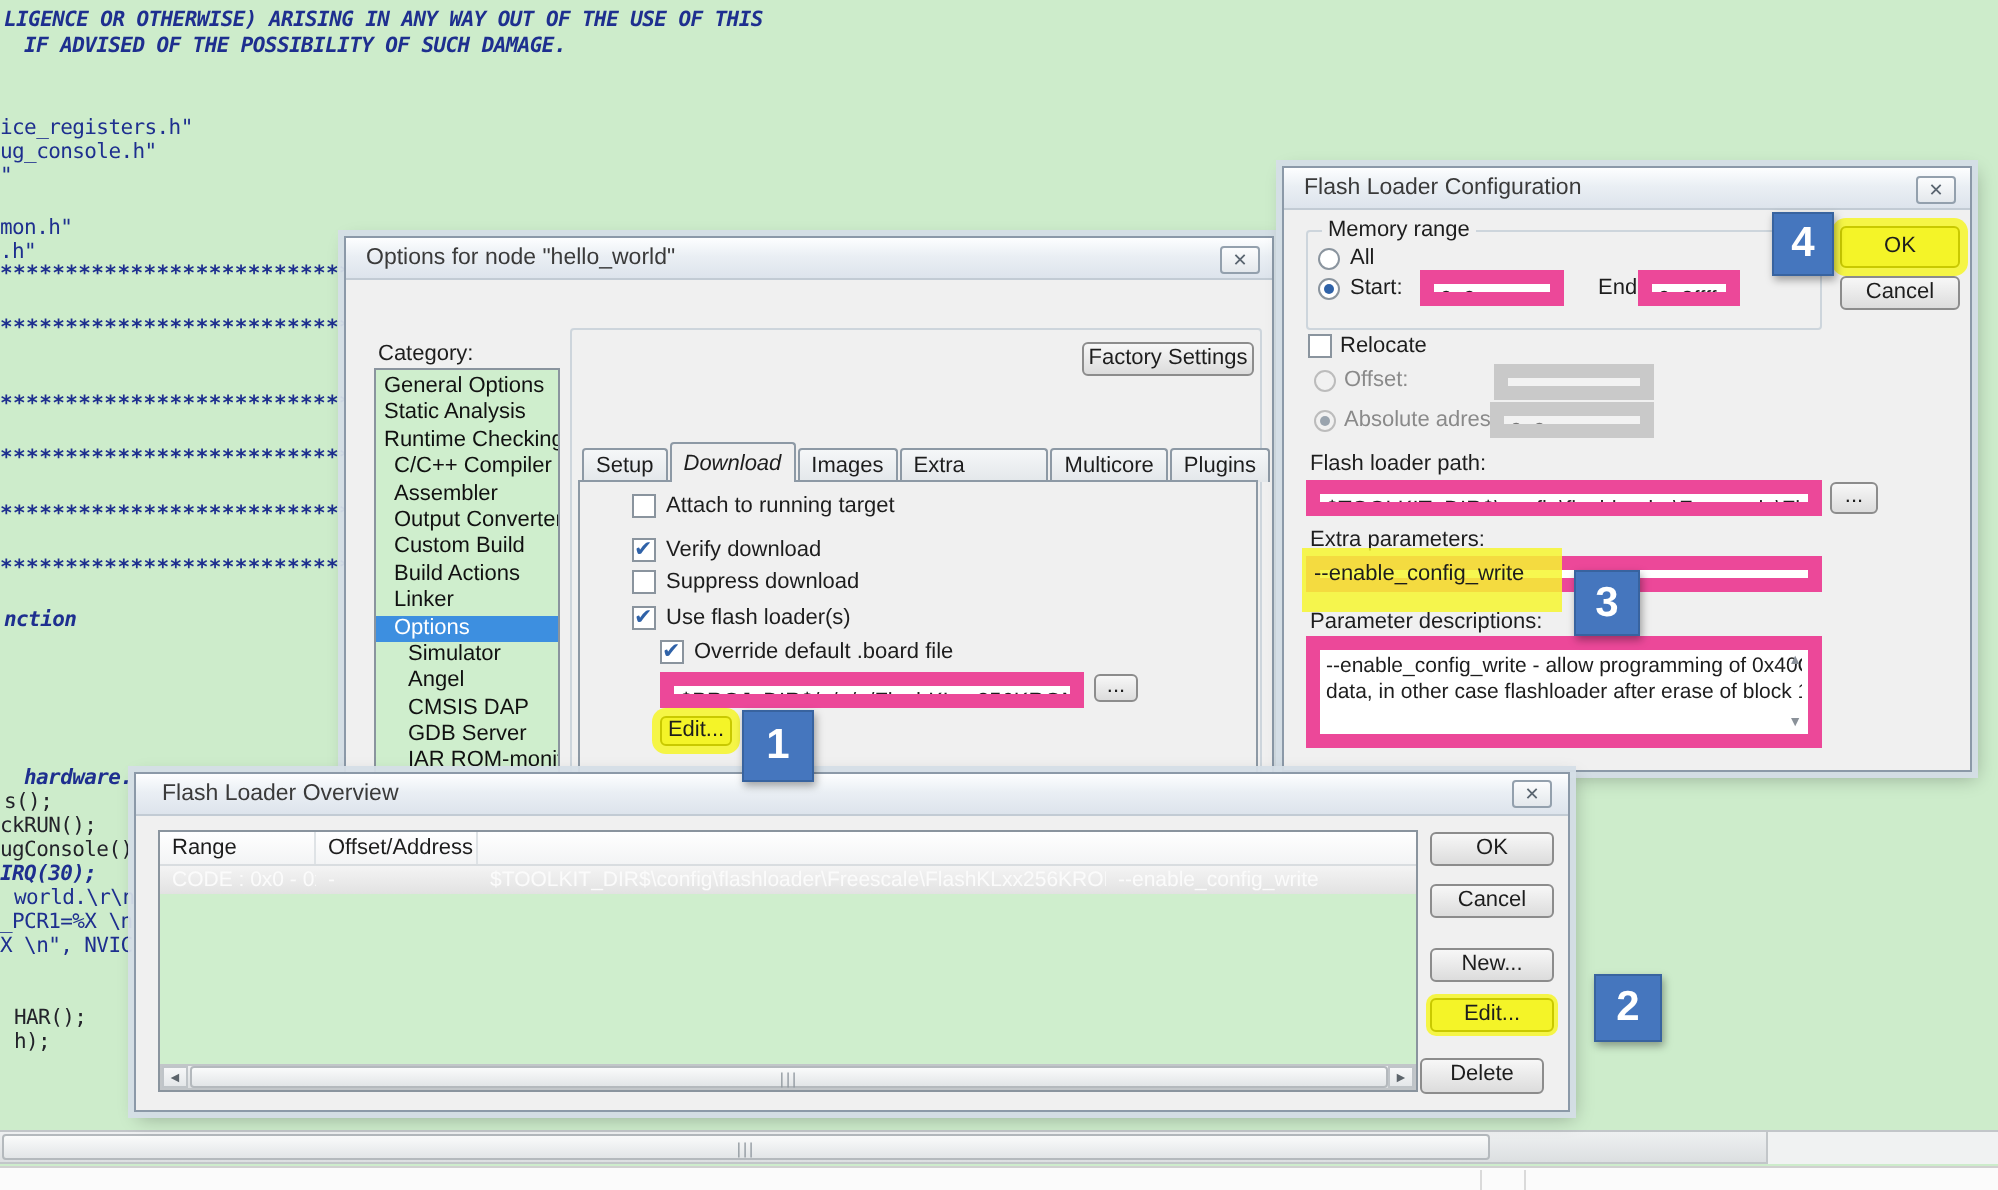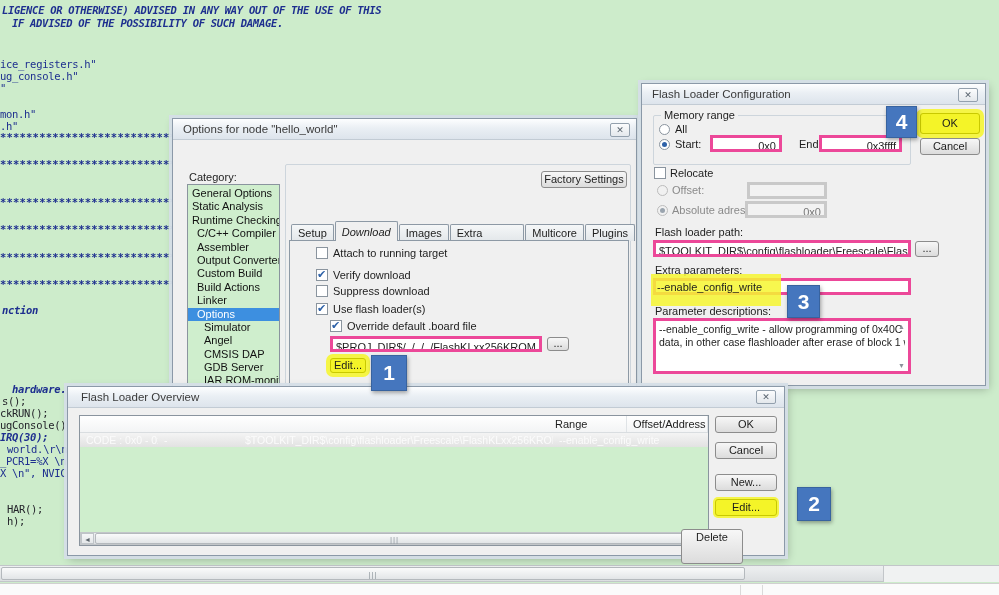--- a/index.html
+++ b/index.html
@@ -67,7 +67,7 @@
 <body>
 
 <div>
-  <div class="code ital" style="left:2px;top:4px">LIGENCE OR OTHERWISE) ADVISED IN ANY WAY OUT OF THE USE OF THIS</div>
+  <div class="code ital" style="left:2px;top:4px">LIGENCE OR OTHERWISE) ARISING IN ANY WAY OUT OF THE USE OF THIS</div>
   <div class="code ital" style="left:12px;top:17px">IF ADVISED OF THE POSSIBILITY OF SUCH DAMAGE.</div>
   <div class="code" style="left:0;top:58px">ice_registers.h"</div>
   <div class="code" style="left:0;top:70px">ug_console.h"</div>

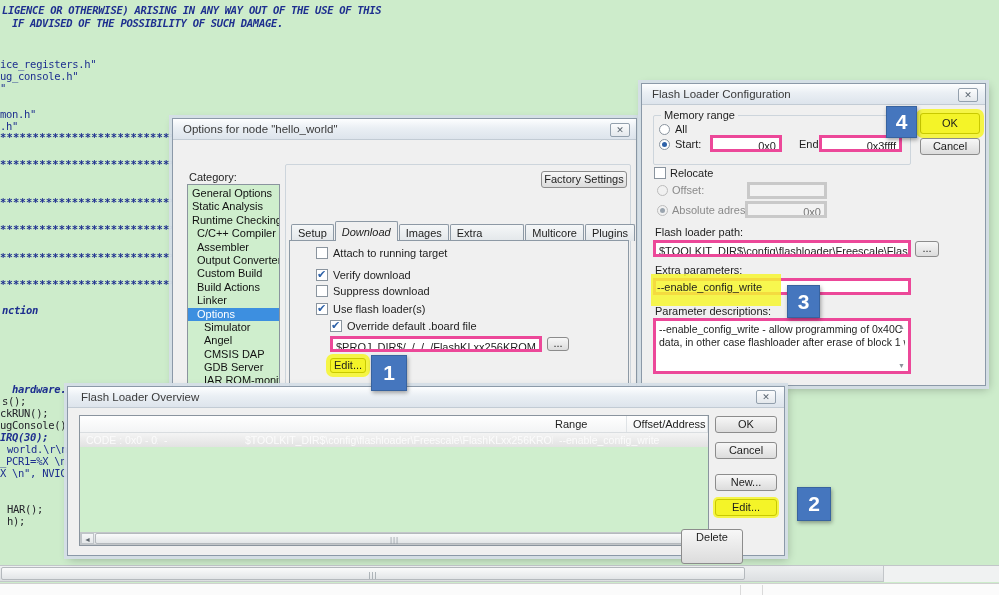--- a/index.html
+++ b/index.html
@@ -36,7 +36,7 @@
   .radio.dis { background:#f1f1f1; border-color:#bcbcbc; }
   .radio.dis.on::after { background:#9aa4ae; }
 
-  .inp { position:absolute; background:#fff; border:3px solid #ec4899; font-size:11px; color:#1d1d1d; padding:2px 3px; white-space:nowrap; overflow:hidden;text-align:right; }
+  .inp { position:absolute; background:#fff; border:7px solid #ec4899; font-size:11px; color:#1d1d1d; padding:2px 3px; white-space:nowrap; overflow:hidden; }
   .inp.dis { background:#f2f2f2; border-color:#c9c9c9; color:#777; }
 
   .tabs { position:absolute; display:flex; align-items:flex-end; }

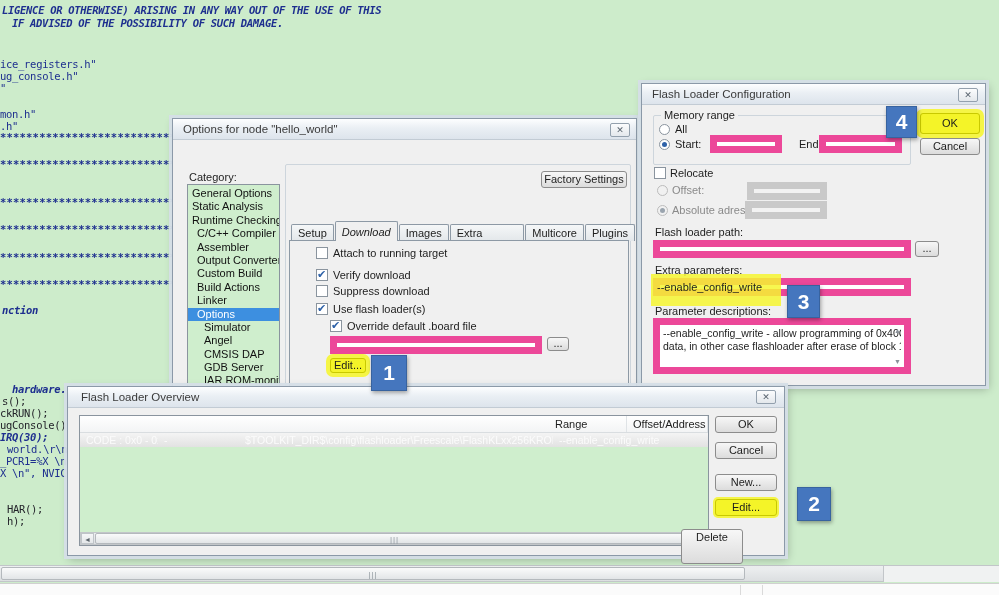--- a/index.html
+++ b/index.html
@@ -169,7 +169,7 @@
   <div class="lbl" style="left:33px;top:54px">Start:</div>
   <div class="inp" style="left:68px;top:51px;width:72px;height:17px">0x0</div>
   <div class="lbl" style="left:157px;top:54px">End:</div>
-  <div class="inp" style="left:177px;top:51px;width:83px;height:17px">0x3ffff</div>
+  <div class="inp" style="left:177px;top:51px;width:51px;height:17px">0x3ffff</div>
 
   <div class="btn yellow" style="left:278px;top:29px;width:60px;height:21px;line-height:19px">OK</div>
   <div class="btn" style="left:278px;top:54px;width:60px;height:17px;line-height:15px">Cancel</div>

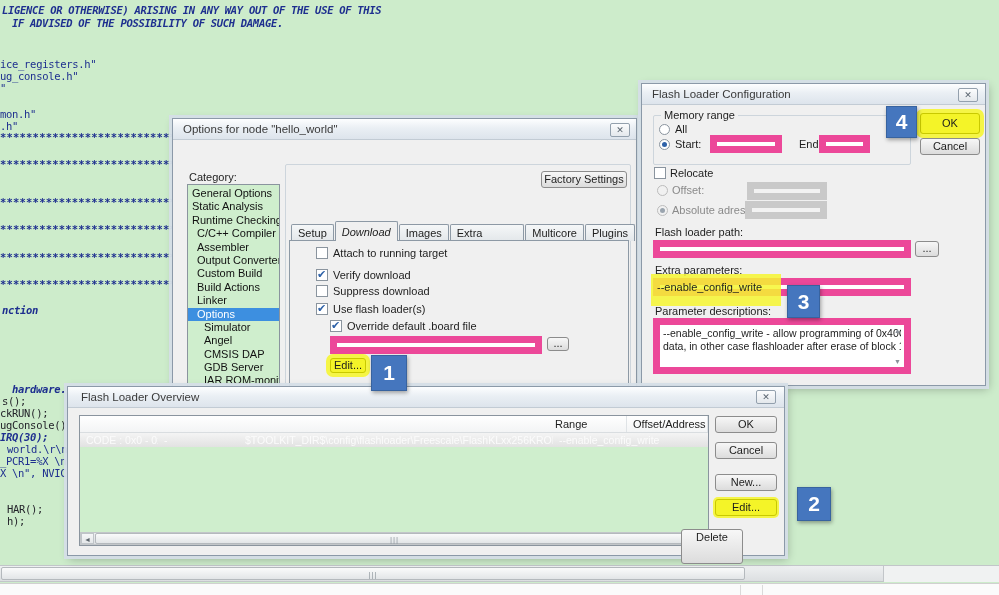--- a/index.html
+++ b/index.html
@@ -49,7 +49,7 @@
   .li.sel { background:#3d8fe0; color:#fff; }
 
   
-  .thead { position:absolute; background:linear-gradient(#ffffff,#f3f4f5); border-bottom:1px solid #d9dde0; display:flex;justify-content:flex-end; }
+  .thead { position:absolute; background:linear-gradient(#ffffff,#f3f4f5); border-bottom:1px solid #d9dde0; display:flex; }
   .th { font-size:11px; color:#1d1d1d; padding:2px 6px; border-right:1px solid #dfe3e6; white-space:nowrap; overflow:hidden; }
   .trow { position:absolute; background:linear-gradient(#f4f4f4,#e2e2e2); display:flex; }
   .td { font-size:10.5px; color:#fbfbfb; padding:1px 6px; white-space:nowrap; overflow:hidden; }

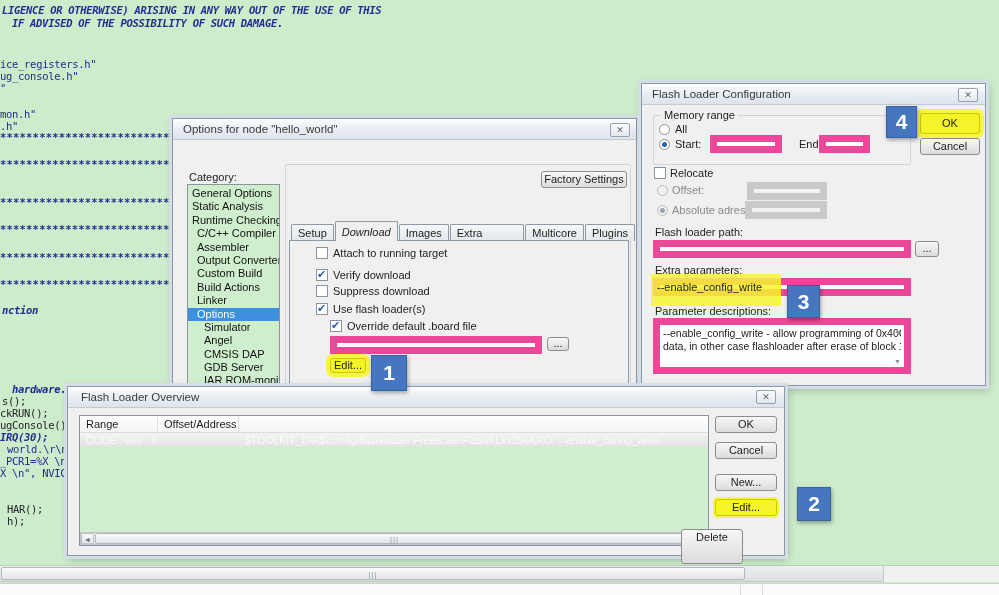--- a/index.html
+++ b/index.html
@@ -232,7 +232,7 @@
   <div class="btn" style="left:647px;top:55px;width:62px;height:17px;line-height:15px">Cancel</div>
   <div class="btn" style="left:647px;top:87px;width:62px;height:17px;line-height:15px">New...</div>
   <div class="btn yellow" style="left:647px;top:112px;width:62px;height:17px;line-height:15px;box-shadow:0 0 0 2px #f5f546">Edit...</div>
-  <div class="btn" style="left:613px;top:142px;width:62px;height:35px;line-height:15px">Delete</div>
+  <div class="btn" style="left:642px;top:142px;width:62px;height:18px;line-height:15px">Delete</div>
 </div>
 
 <div class="sbar" style="left:0;top:565px;width:884px;height:17px;border-left:none">

